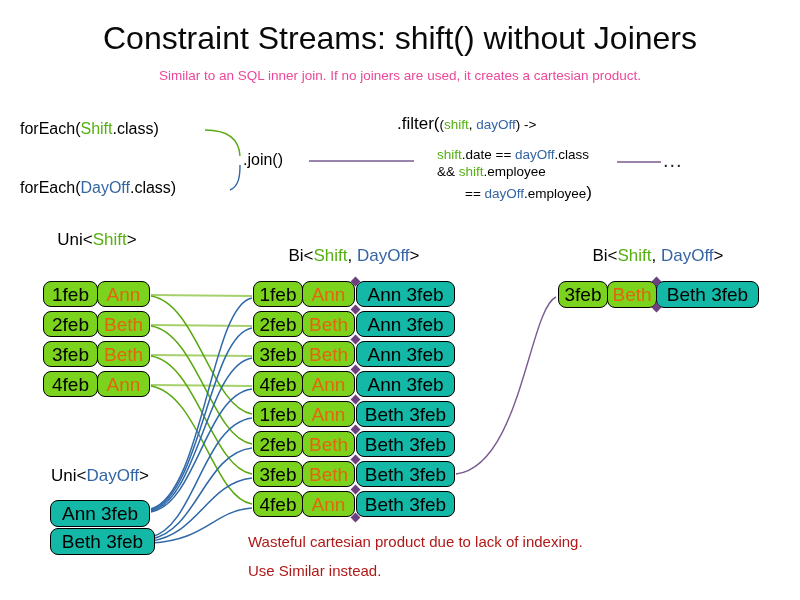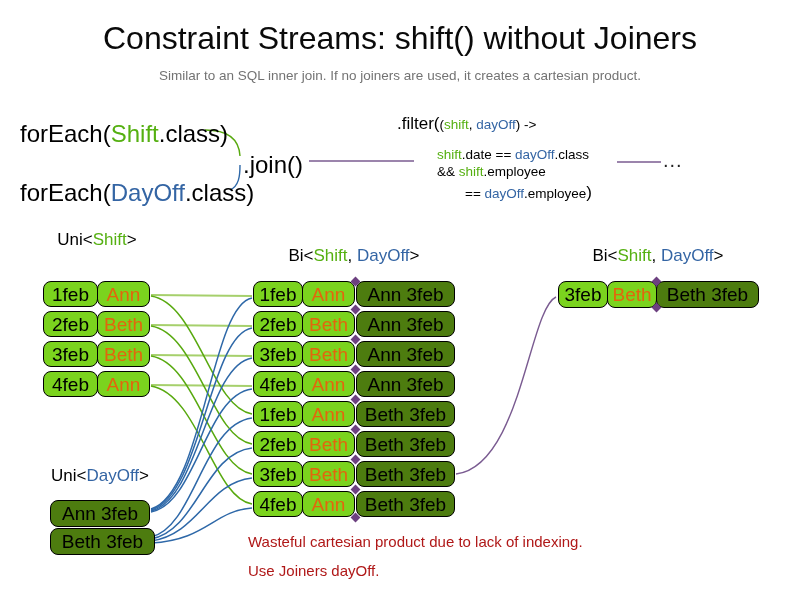--- a/index.html
+++ b/index.html
@@ -7,7 +7,7 @@
          font-family:"Liberation Sans",sans-serif;color:#000;}
   .abs{position:absolute;}
   .title{top:20px;left:0;width:800px;text-align:center;font-size:32px;color:#0a0a0a;}
-  .subtitle{top:68px;left:0;width:800px;text-align:center;font-size:13.5px;color:#737373;}
+  .subtitle{top:68px;left:0;width:800px;text-align:center;font-size:13.5px;color:#ec4899;}
   .code{font-size:24px;white-space:pre;}
   .f17{font-size:17px;}
   .f13{font-size:13.5px;}

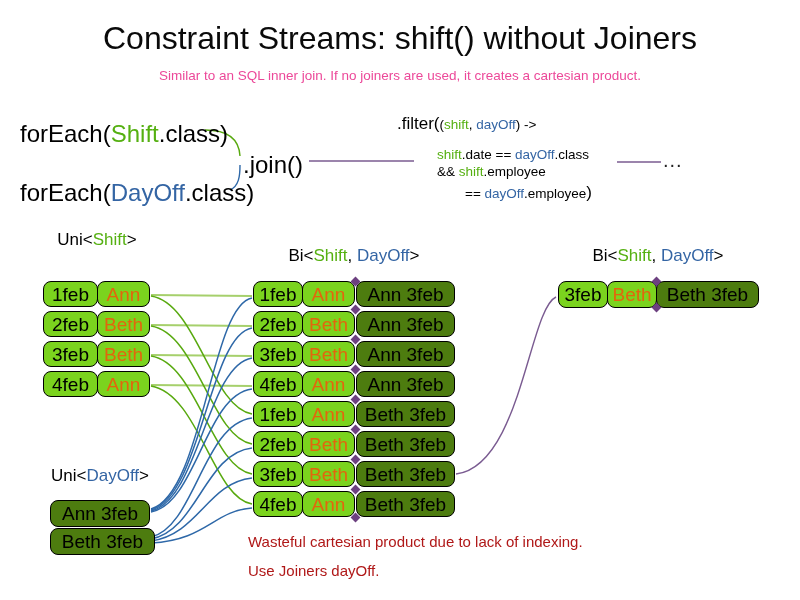--- a/index.html
+++ b/index.html
@@ -8,7 +8,7 @@
   .abs{position:absolute;}
   .title{top:20px;left:0;width:800px;text-align:center;font-size:32px;color:#0a0a0a;}
   .subtitle{top:68px;left:0;width:800px;text-align:center;font-size:13.5px;color:#ec4899;}
-  .code{font-size:24px;white-space:pre;}
+  .code{font-size:16px;white-space:pre;}
   .f17{font-size:17px;}
   .f13{font-size:13.5px;}
   .tgreen{color:#55b011;}

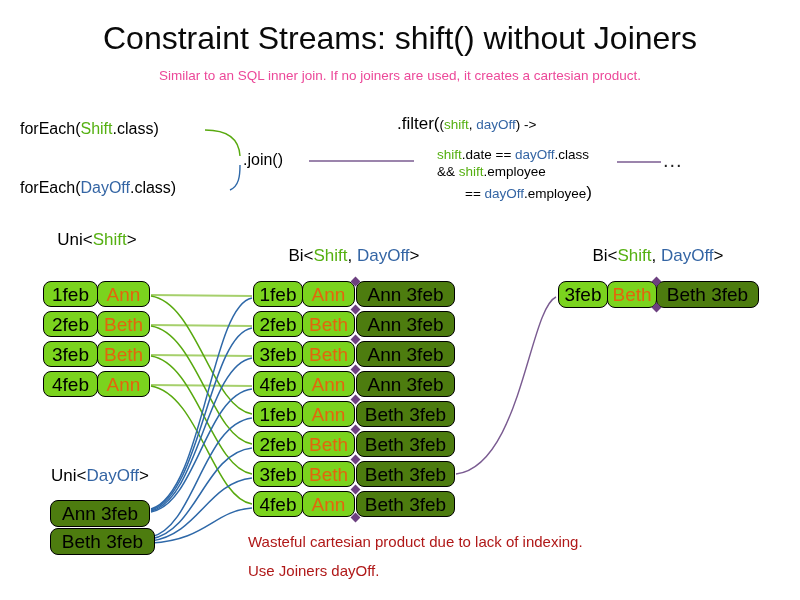--- a/index.html
+++ b/index.html
@@ -19,7 +19,7 @@
        border-radius:8px;display:flex;align-items:center;justify-content:center;
        font-size:19px;line-height:1;white-space:nowrap;}
   .green{background:#7bd31e;text-align:right;}
-  .blue{background:#4d7c0f;}
+  .blue{background:#14b8a6;}
   .name{color:#e3650d;}
   .diamond{position:absolute;width:7px;height:7px;background:#6d4080;transform:rotate(45deg);}
   .warn{font-size:15px;line-height:29px;color:#b01818;white-space:nowrap;}

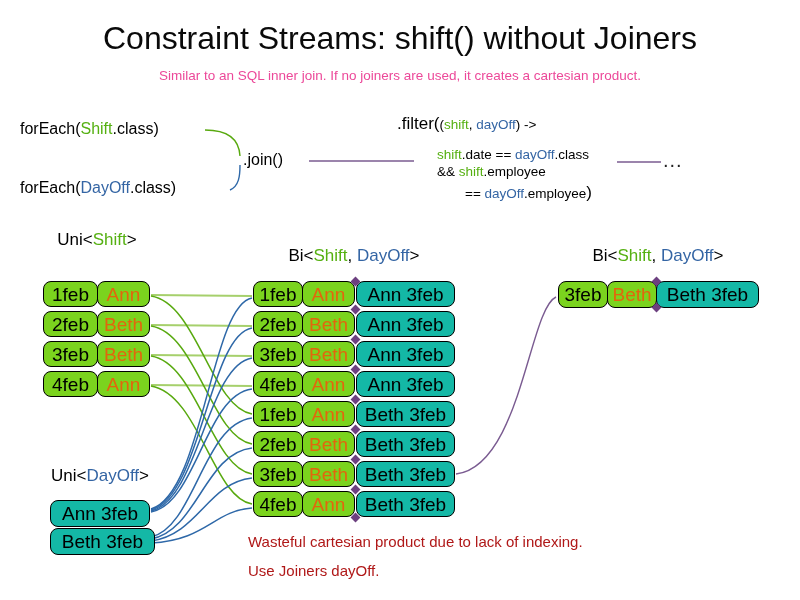--- a/index.html
+++ b/index.html
@@ -172,7 +172,7 @@
 
   <div class="abs warn" style="left:248px;top:527px">
     <div>Wasteful cartesian product due to lack of indexing.</div>
-    <div>Use Joiners dayOff.</div>
+    <div>Use Similar instead.</div>
   </div>
 
 </div>

